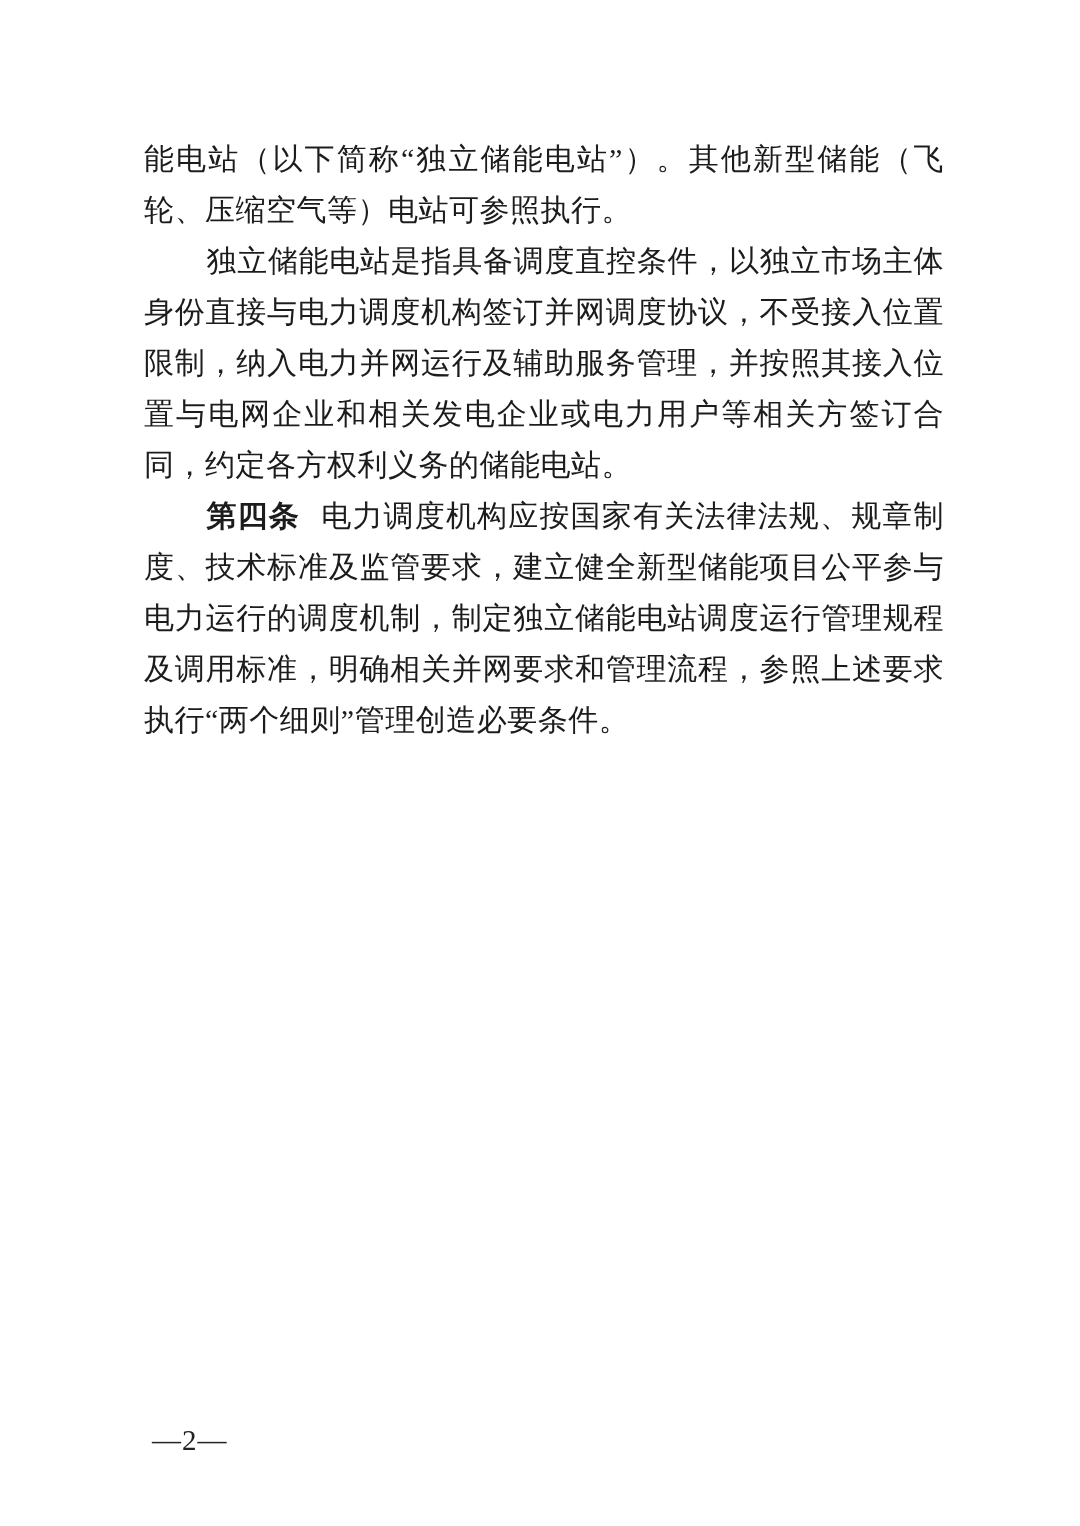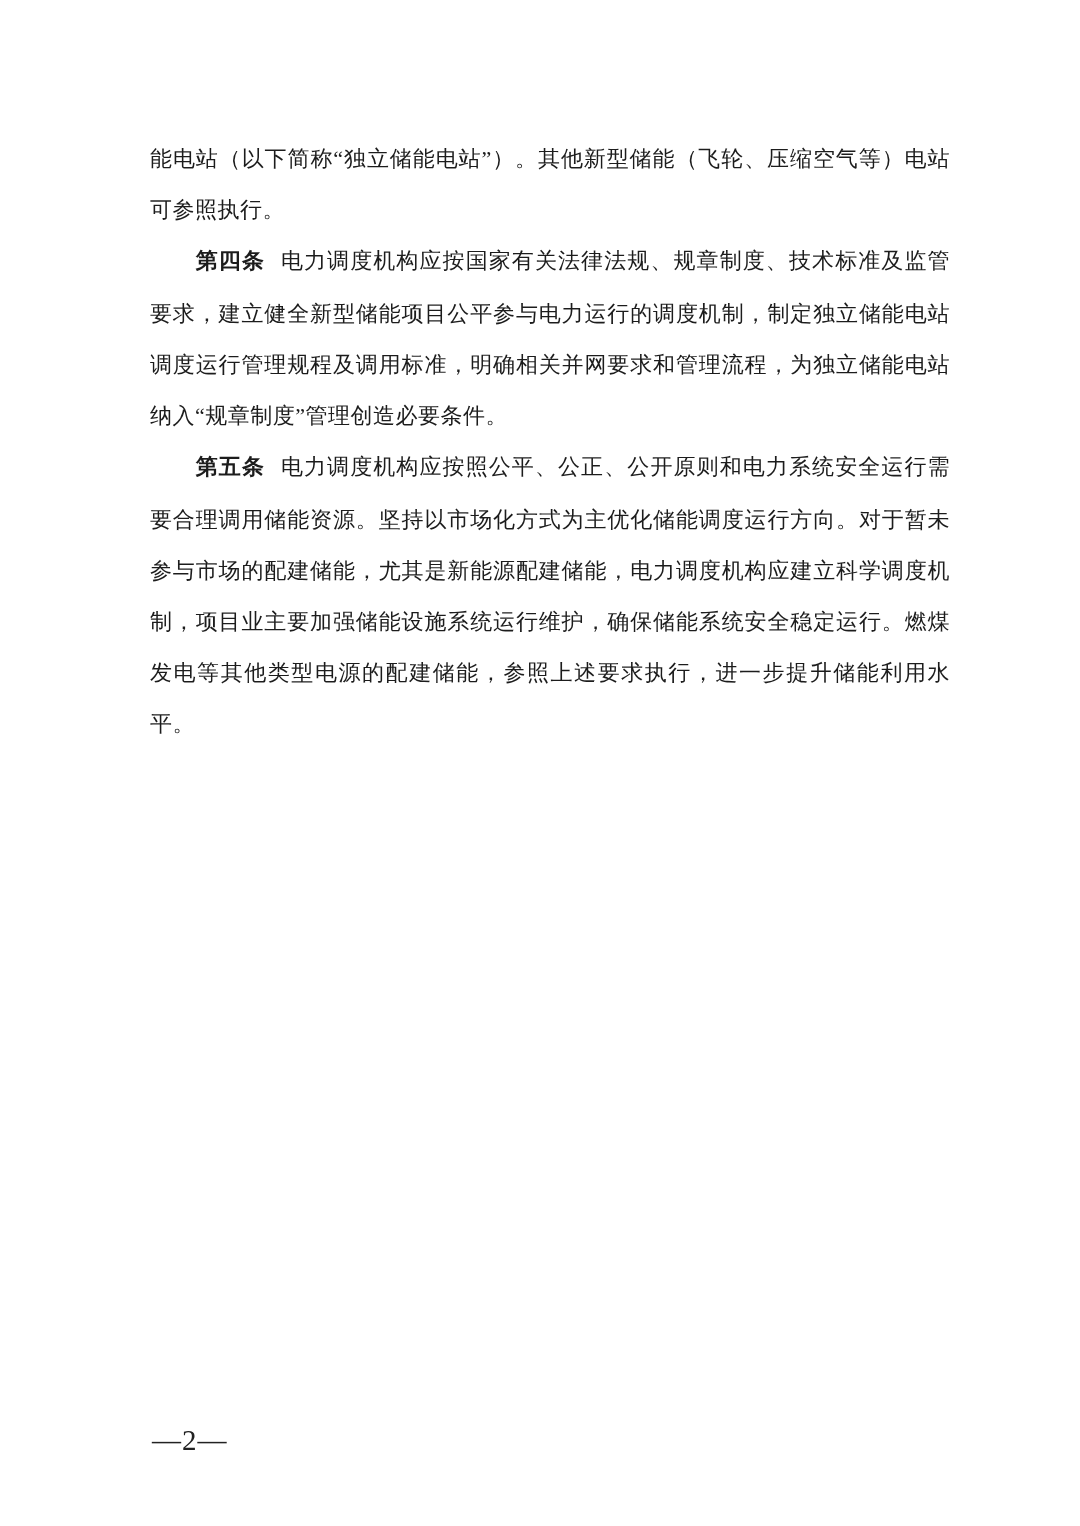--- a/index.html
+++ b/index.html
@@ -19,9 +19,9 @@
   .doc-body {
     position: absolute;
     top: 133px;
-    left: 150px;
+    left: 144px;
     width: 800px;
-    font-size: 22px;
+    font-size: 30px;
     line-height: 51px;
     letter-spacing: 0.5px;
     text-align: justify;

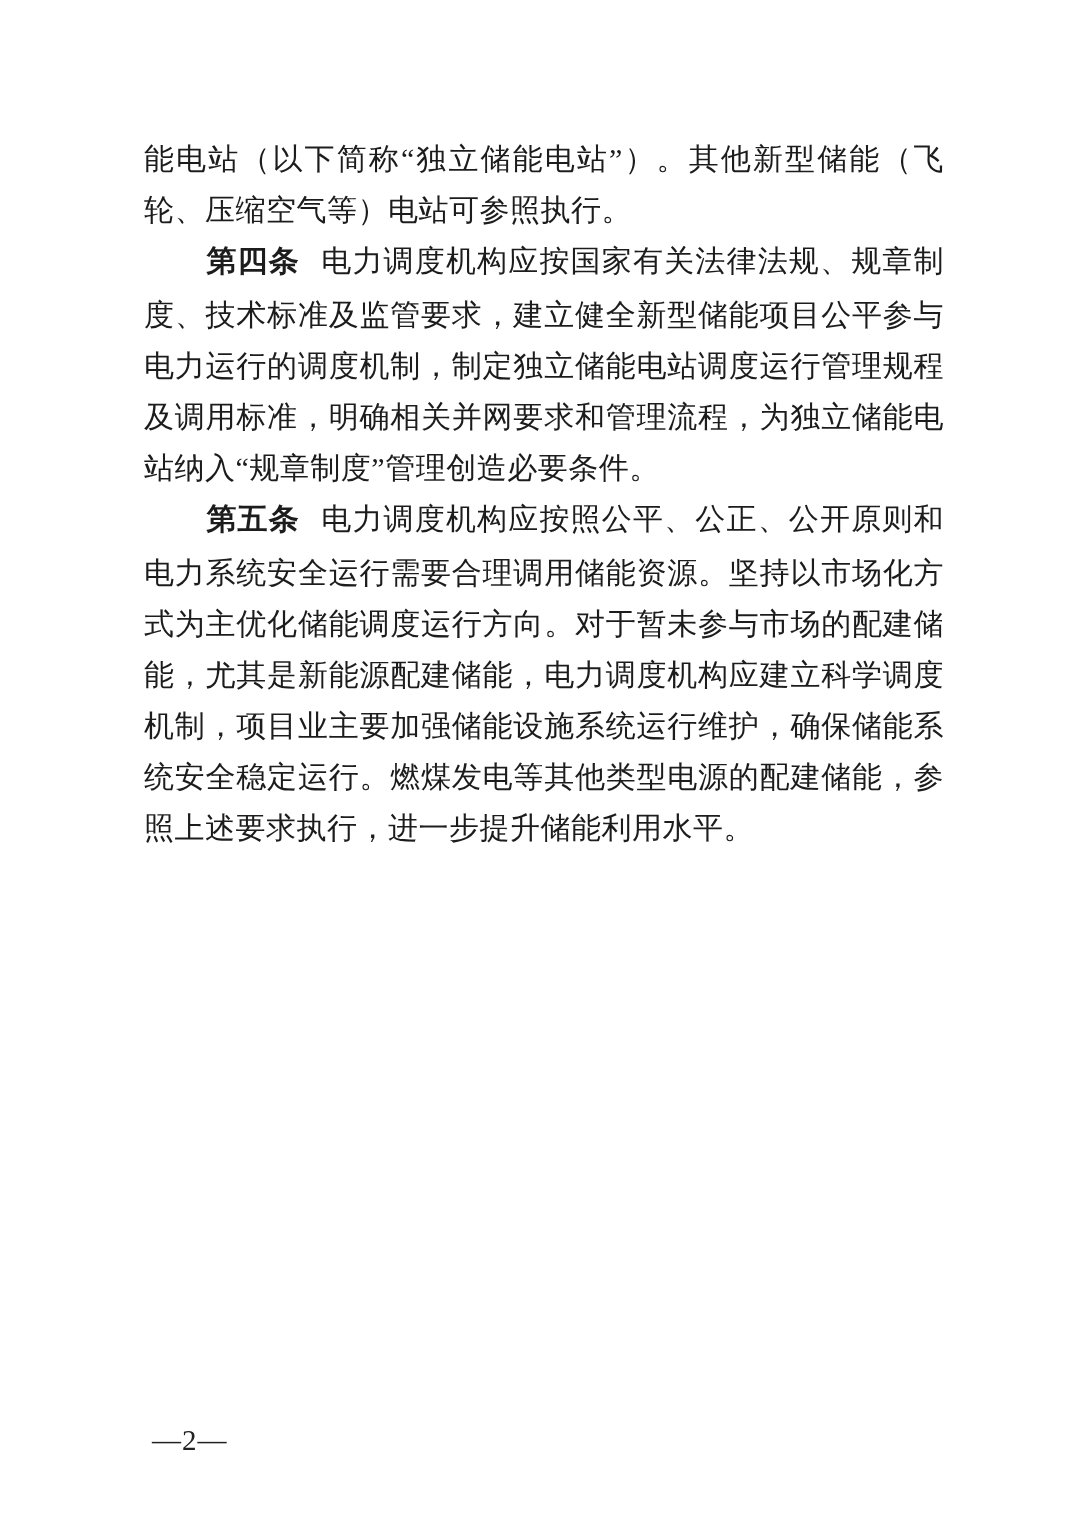--- a/index.html
+++ b/index.html
@@ -60,6 +60,10 @@
     <span class="para-text">能电站（以下简称“独立储能电站”）。其他新型储能（飞轮、压缩空气等）电站可参照执行。</span>
   </p>
       <p class="para">
+    
+    <span class="para-text">独立储能电站是指具备调度直控条件，以独立市场主体身份直接与电力调度机构签订并网调度协议，不受接入位置限制，纳入电力并网运行及辅助服务管理，并按照其接入位置与电网企业和相关发电企业或电力用户等相关方签订合同，约定各方权利义务的储能电站。</span>
+  </p>
+      <p class="para">
     <span class="article-num">第四条</span>
     <span class="para-text">电力调度机构应按国家有关法律法规、规章制度、技术标准及监管要求，建立健全新型储能项目公平参与电力运行的调度机制，制定独立储能电站调度运行管理规程及调用标准，明确相关并网要求和管理流程，为独立储能电站纳入“规章制度”管理创造必要条件。</span>
   </p>

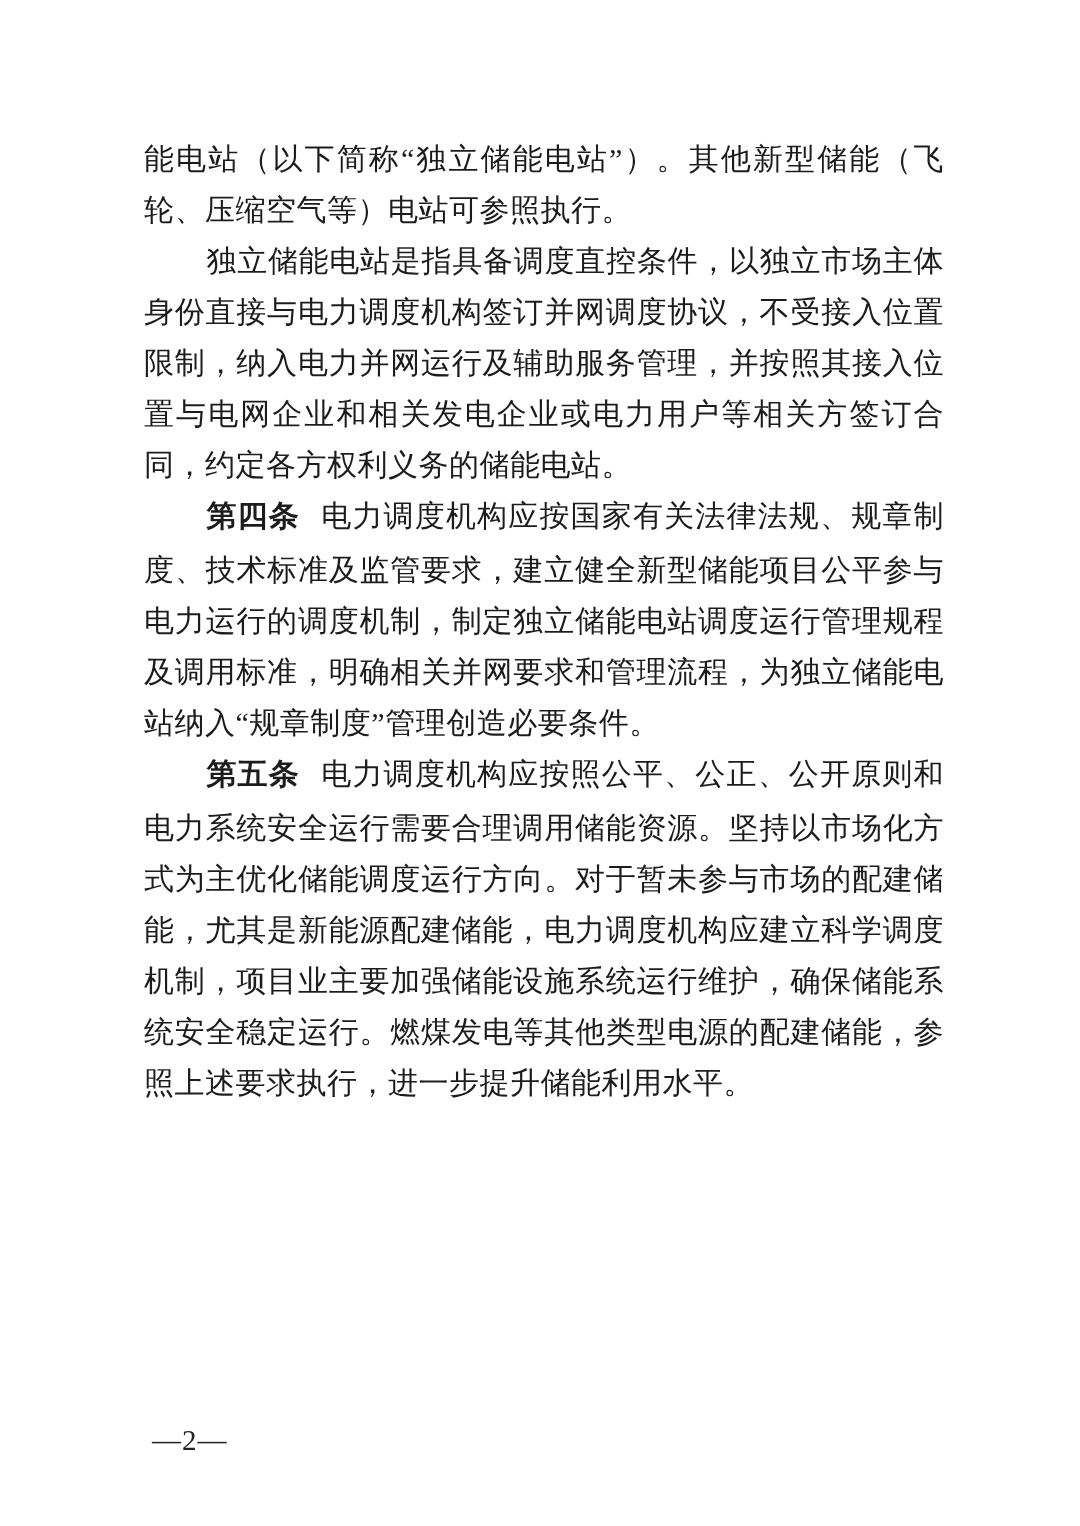--- a/index.html
+++ b/index.html
@@ -37,7 +37,7 @@
   }
   .article-num {
     font-weight: bold;
-    font-family: Liberation Mono, monospace;
+    font-family: Liberation Sans, sans-serif;
     margin-right: 0.42em;
   }
   .page-number {

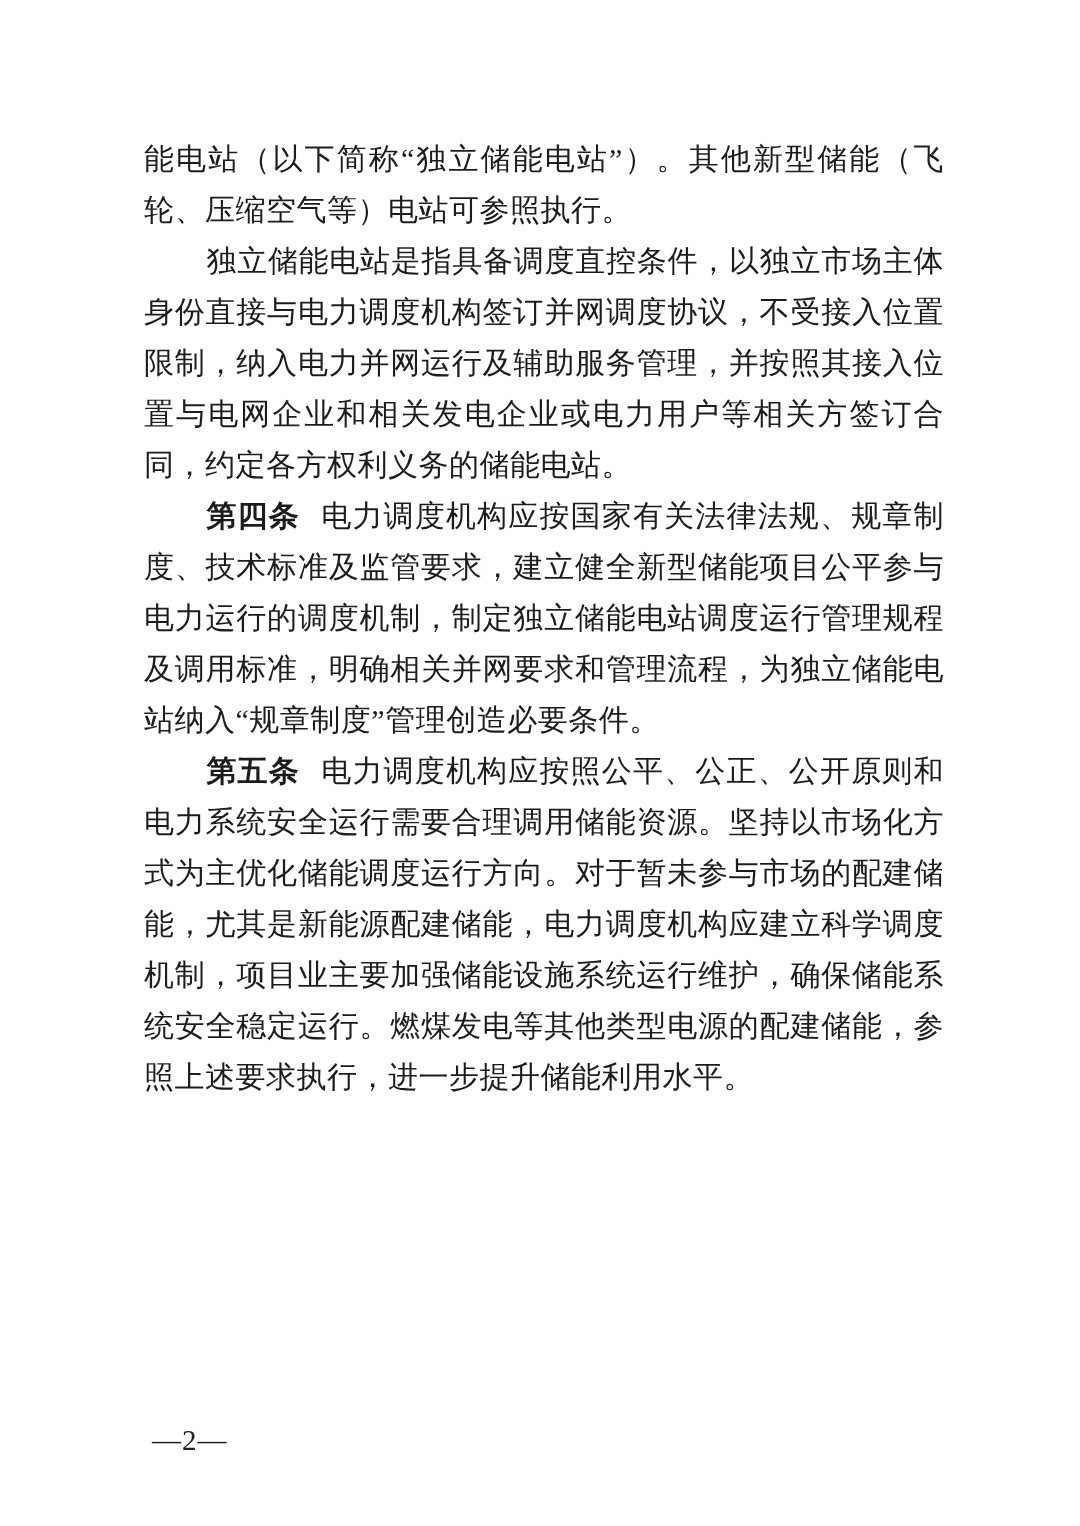--- a/index.html
+++ b/index.html
@@ -65,7 +65,7 @@
   </p>
       <p class="para">
     <span class="article-num">第四条</span>
-    <span class="para-text">电力调度机构应按国家有关法律法规、规章制度、技术标准及监管要求，建立健全新型储能项目公平参与电力运行的调度机制，制定独立储能电站调度运行管理规程及调用标准，明确相关并网要求和管理流程，为独立储能电站纳入“规章制度”管理创造必要条件。</span>
+    <span class="para-text">电力调度机构应按国家有关法律法规、规章制度、技术标准及监管要求，建立健全新型储能项目公平参与电力运行的调度机制，制定独立储能电站调度运行管理规程及调用标准，明确相关并网要求和管理流程，参照上述要求执行“两个细则”管理创造必要条件。</span>
   </p>
       <p class="para">
     <span class="article-num">第五条</span>

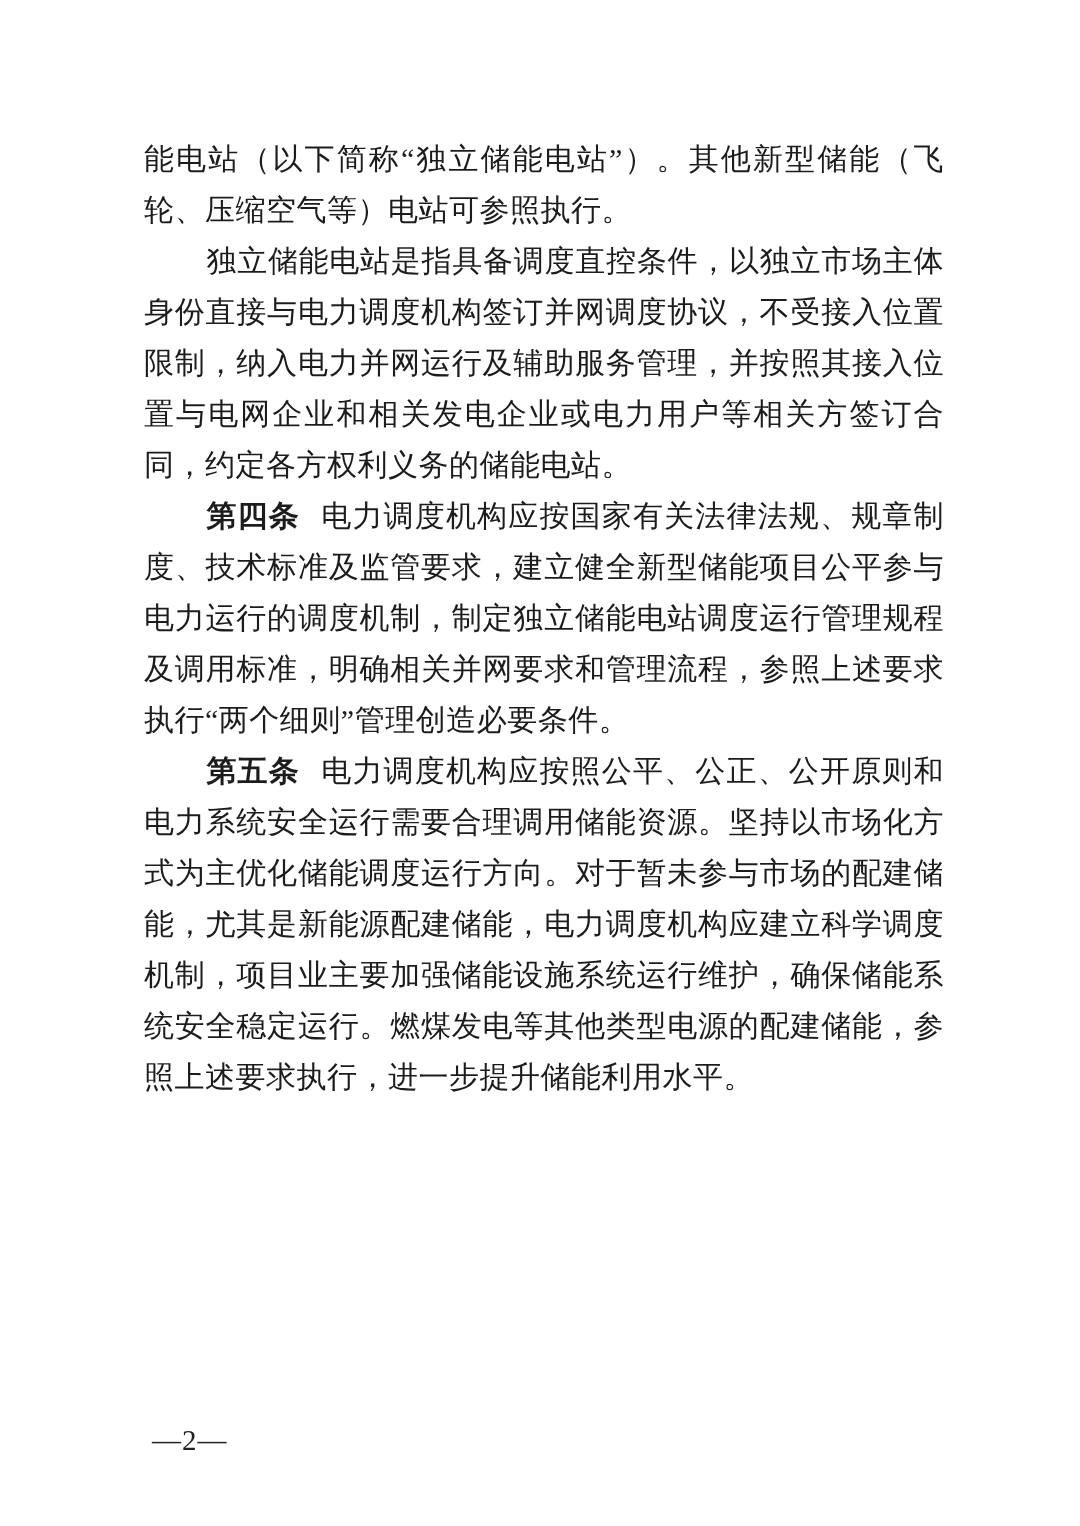--- a/index.html
+++ b/index.html
@@ -67,10 +67,6 @@
     <span class="article-num">第四条</span>
     <span class="para-text">电力调度机构应按国家有关法律法规、规章制度、技术标准及监管要求，建立健全新型储能项目公平参与电力运行的调度机制，制定独立储能电站调度运行管理规程及调用标准，明确相关并网要求和管理流程，参照上述要求执行“两个细则”管理创造必要条件。</span>
   </p>
-      <p class="para">
-    <span class="article-num">第五条</span>
-    <span class="para-text">电力调度机构应按照公平、公正、公开原则和电力系统安全运行需要合理调用储能资源。坚持以市场化方式为主优化储能调度运行方向。对于暂未参与市场的配建储能，尤其是新能源配建储能，电力调度机构应建立科学调度机制，项目业主要加强储能设施系统运行维护，确保储能系统安全稳定运行。燃煤发电等其他类型电源的配建储能，参照上述要求执行，进一步提升储能利用水平。</span>
-  </p>
     </div>
   <div class="page-number">—2—</div>
 </div>

